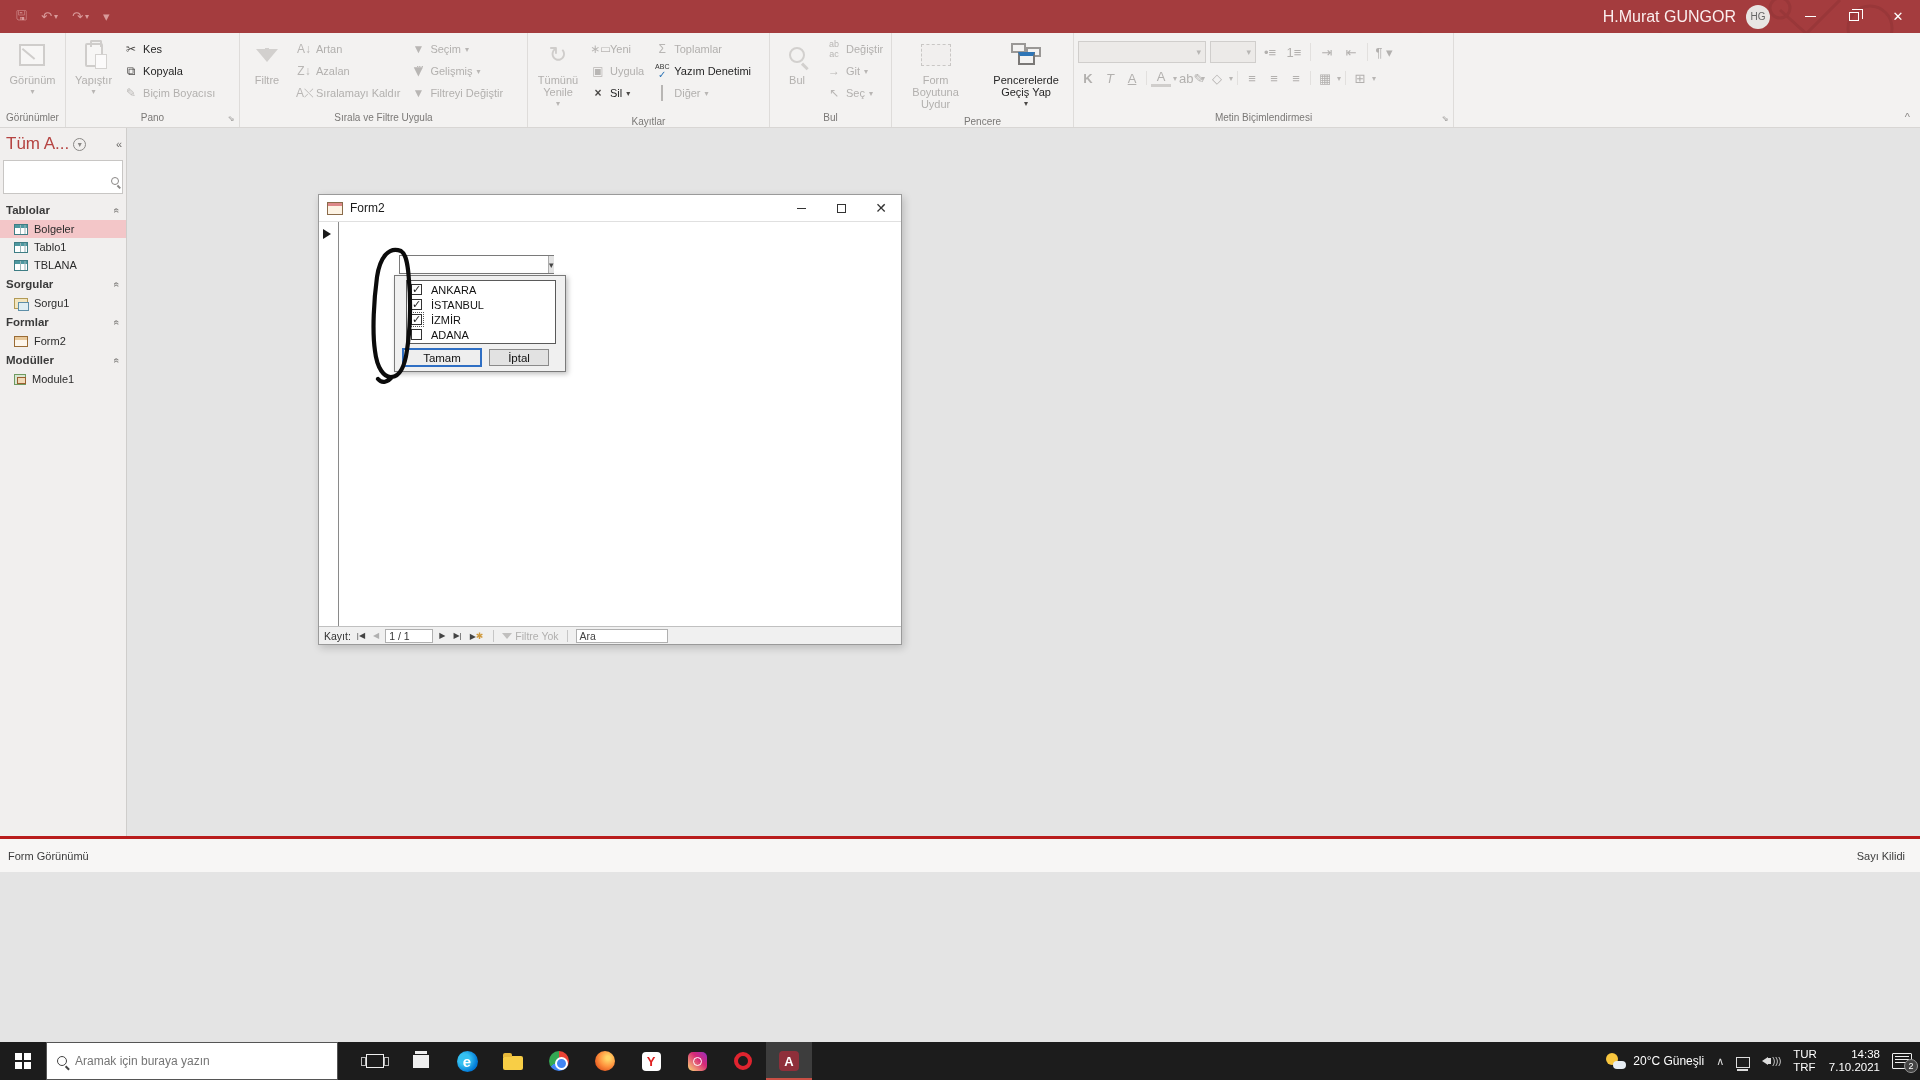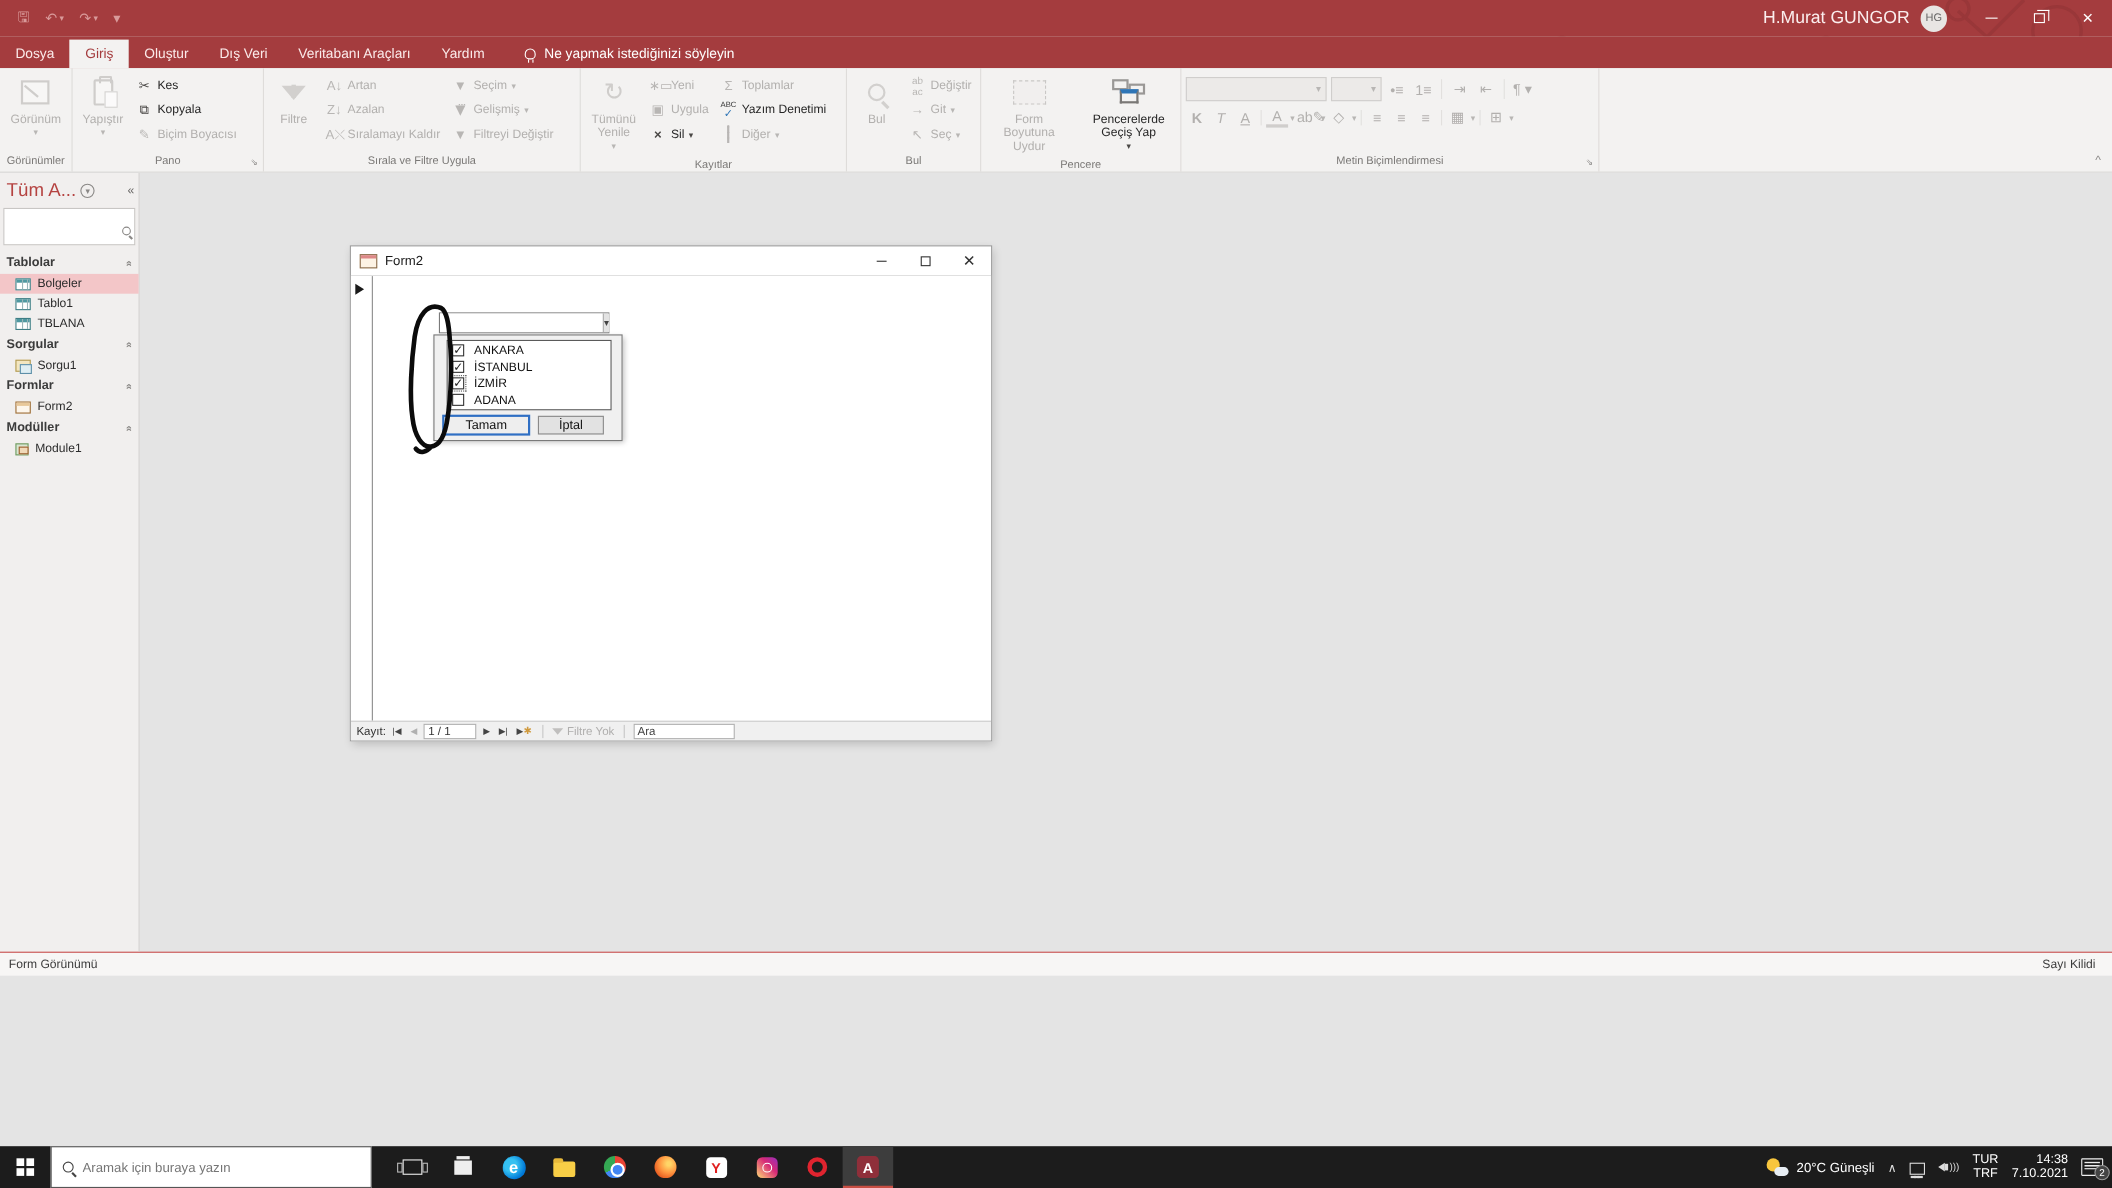--- a/index.html
+++ b/index.html
@@ -210,18 +210,6 @@
     </div>
   </div>
 
-  <div class="tabrow">
-    <span class="tab">Dosya</span>
-    <span class="tab active">Giriş</span>
-    <span class="tab">Oluştur</span>
-    <span class="tab">Dış Veri</span>
-    <span class="tab">Veritabanı Araçları</span>
-    <span class="tab">Yardım</span>
-    <span class="tellme">
-      <span class="bulb"></span>
-      <span>Ne yapmak istediğinizi söyleyin</span>
-    </span>
-  </div>
 
   <div class="ribbon">
 

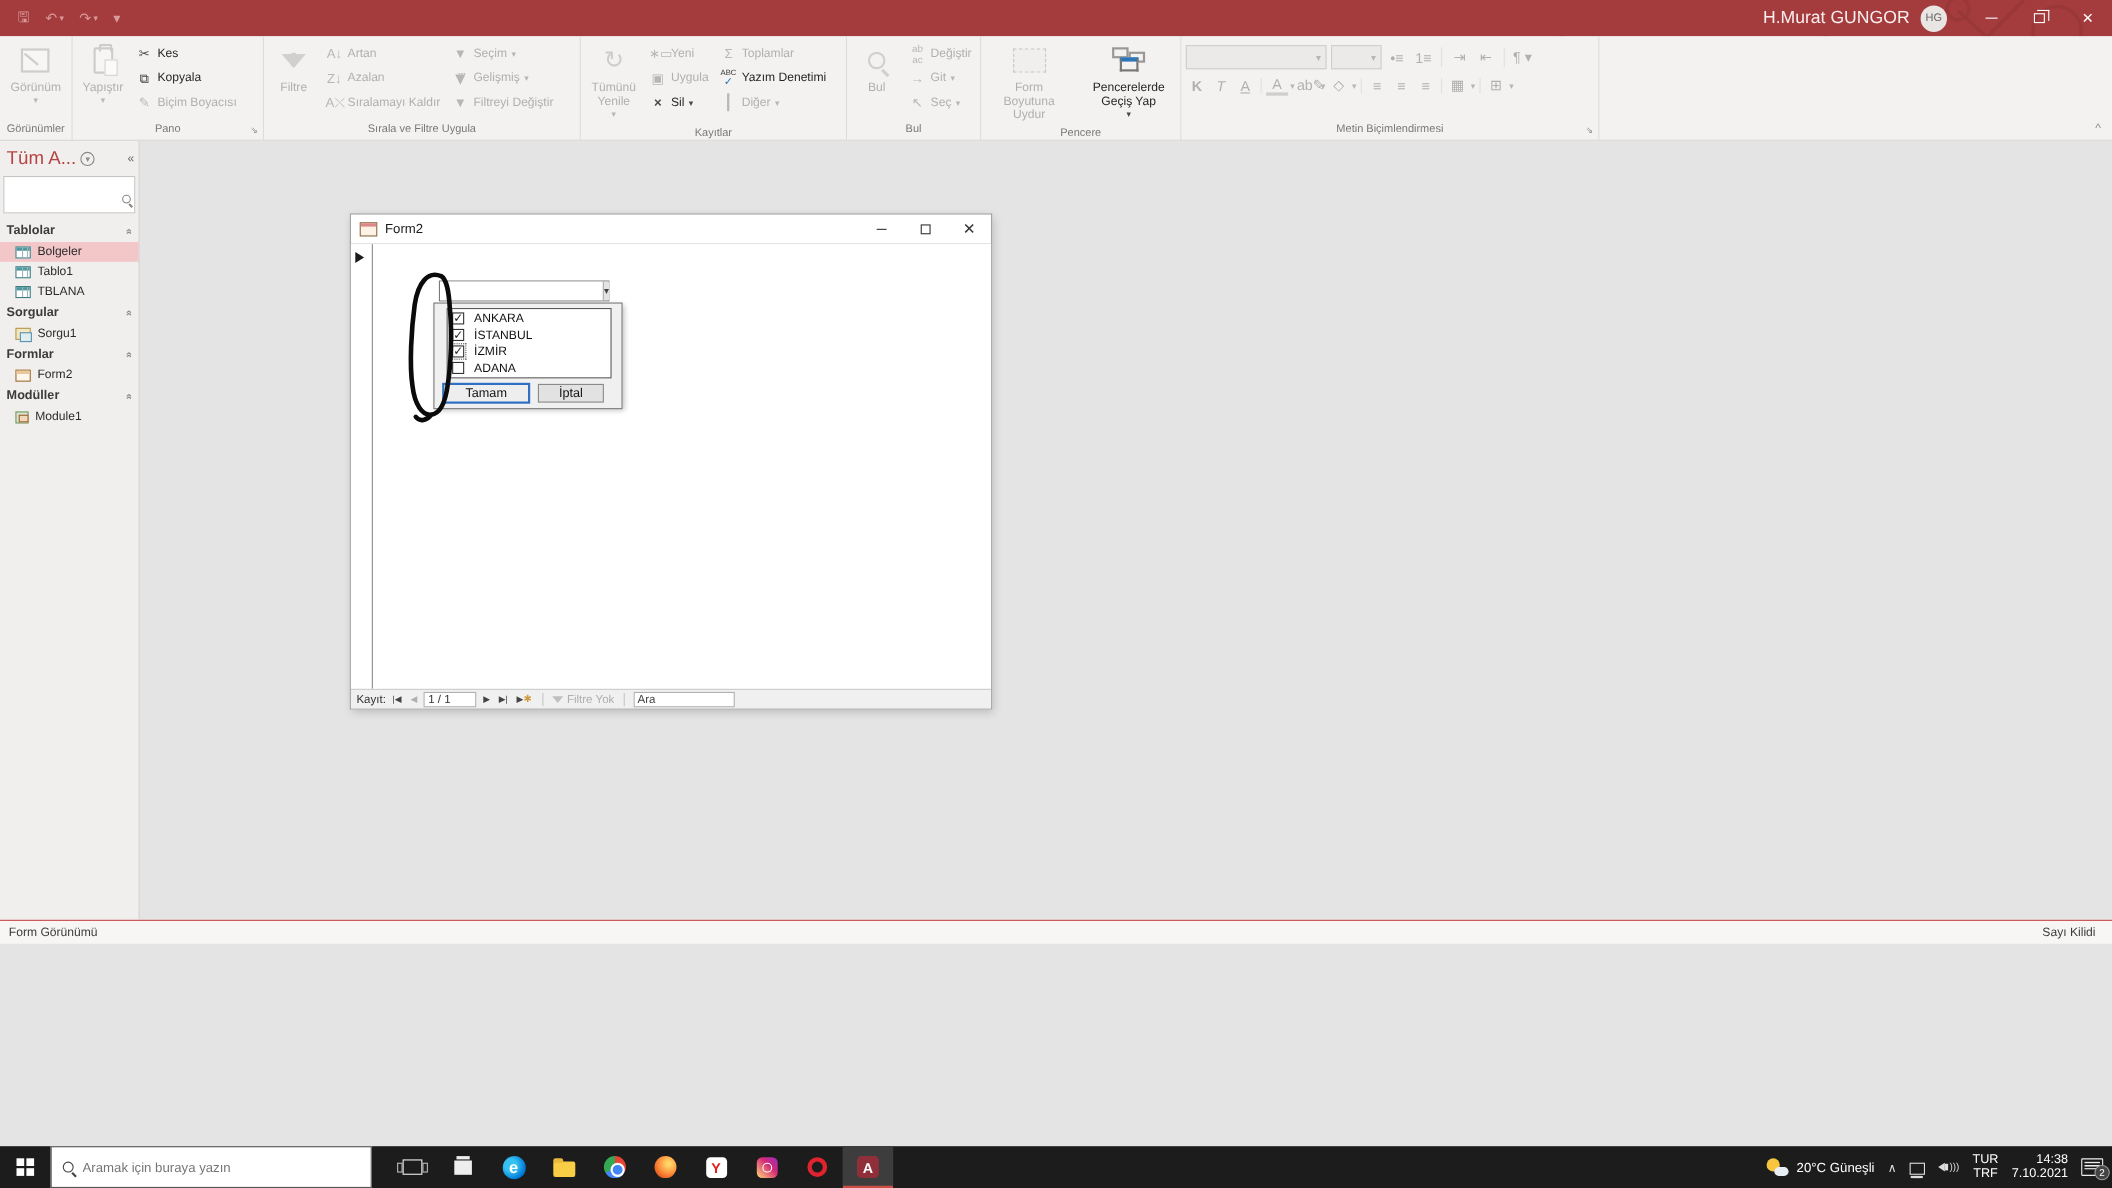--- a/index.html
+++ b/index.html
@@ -126,7 +126,7 @@
   .star{color:#d09a3e;font-size:9px}
 
   
-  .statusbar{height:22px;background:#f7f6f5;border-top:1px solid #b91c1c;display:flex;align-items:center;font-size:11px;color:#3b3b3b;padding:0 15px 0 8px}
+  .statusbar{height:36px;background:#f7f6f5;border-top:3px solid #b91c1c;display:flex;align-items:center;font-size:11px;color:#3b3b3b;padding:0 15px 0 8px}
   .statusbar .right{margin-left:auto}
 
   

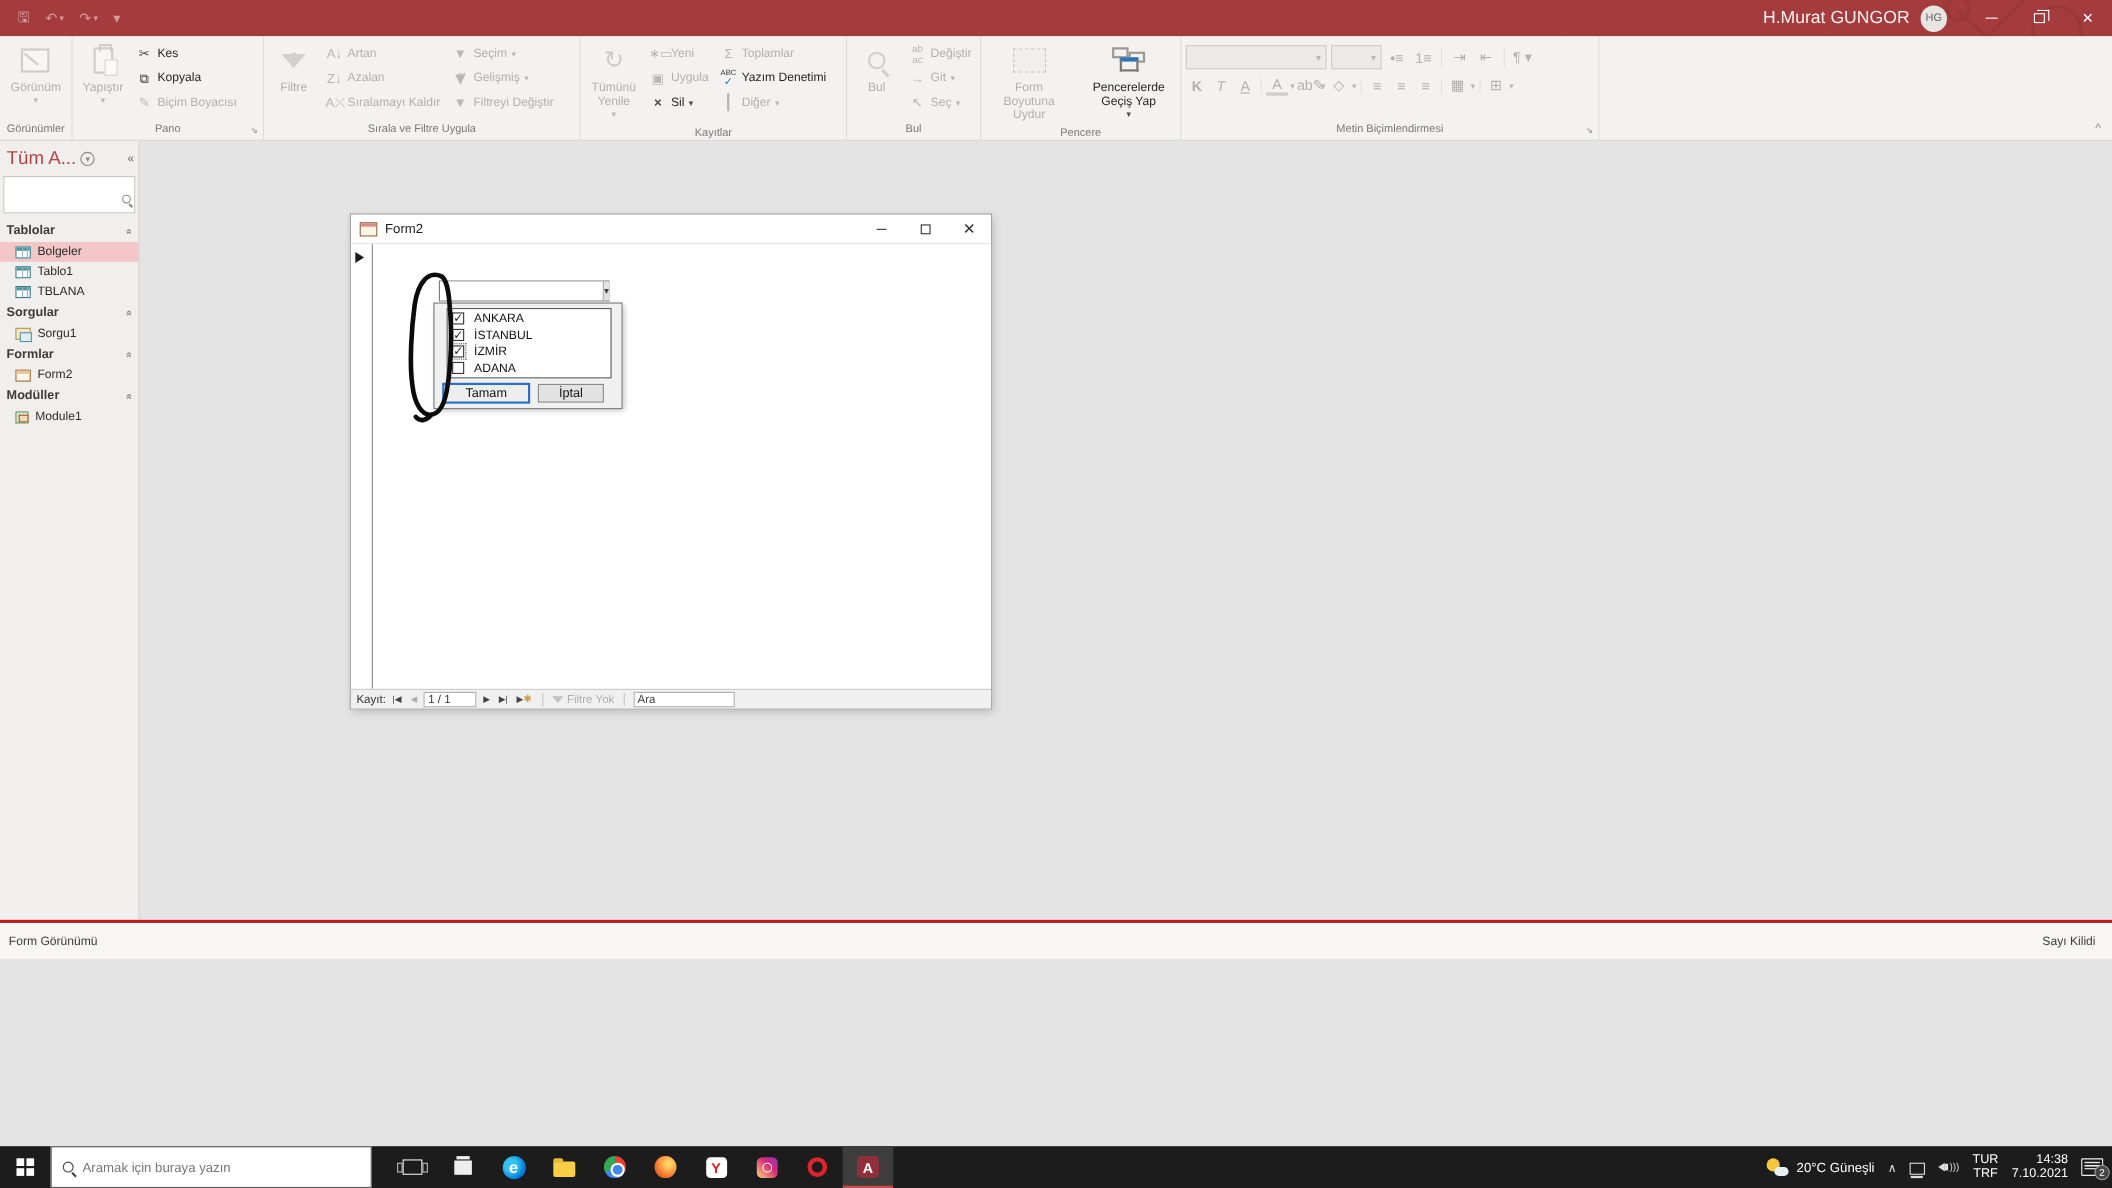--- a/index.html
+++ b/index.html
@@ -169,7 +169,7 @@
   .spk .cone{width:0;height:0;border-top:4px solid transparent;border-bottom:4px solid transparent;border-right:6px solid #ddd}
   .spk .base{width:3px;height:6px;background:#ddd}
   .spk .waves{font-size:9px;margin-left:1px}
-  .lang{display:flex;flex-direction:column;line-height:13px;font-size:11.5px;text-align:center}
+  .lang{display:flex;flex-direction:column;line-height:13px;font-size:11.5px;text-align:left}
   .clock{display:flex;flex-direction:column;line-height:13px;font-size:11.5px;text-align:right}
   .notif{position:relative;width:20px;height:16px;border:1.6px solid #eee;border-radius:1px}
   .notif .lines{position:absolute;left:2px;top:2px;right:2px;height:7px;background:linear-gradient(#eee 1.4px,transparent 1.4px);background-size:100% 3px}

